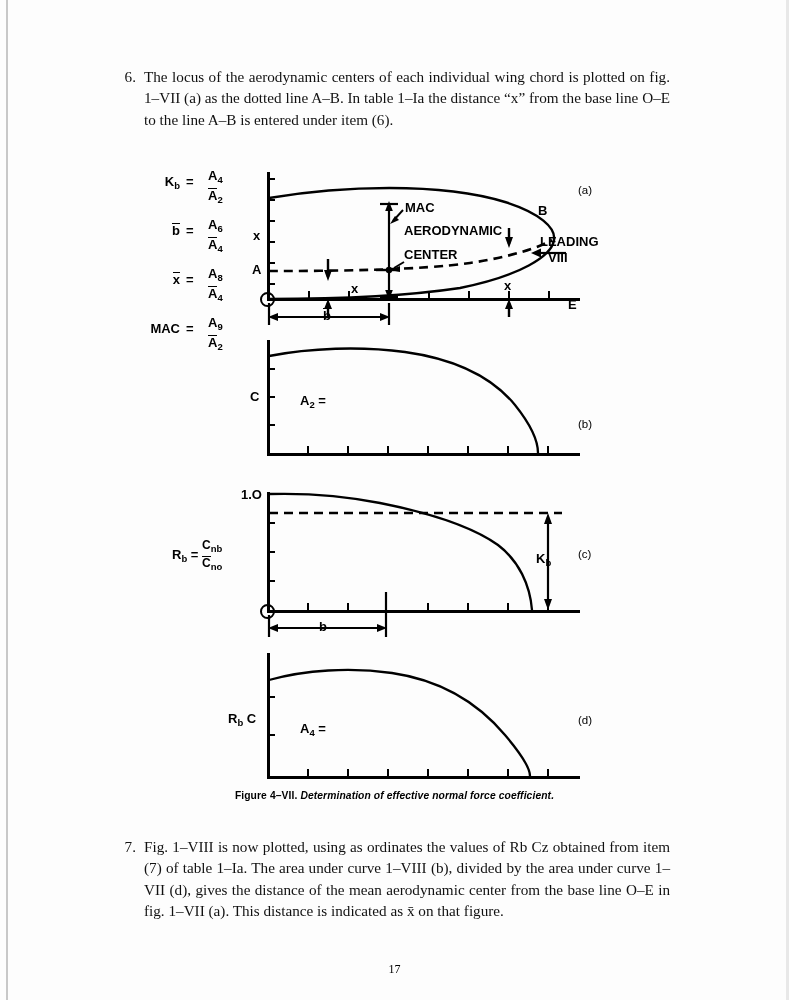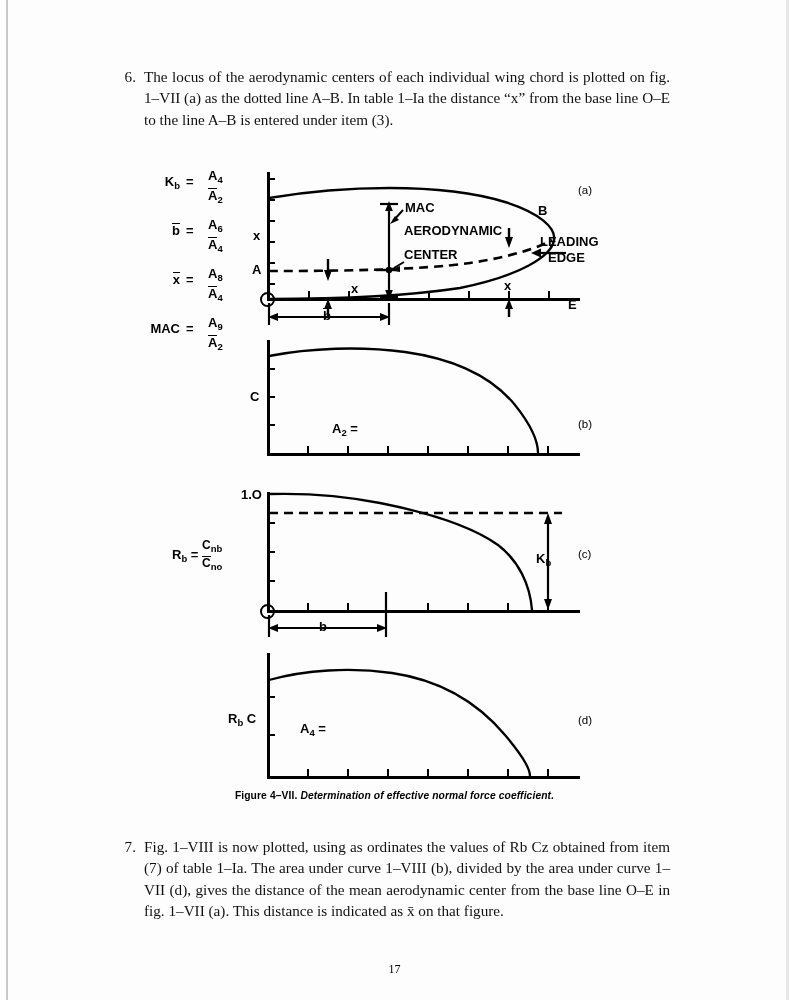--- a/index.html
+++ b/index.html
@@ -148,7 +148,7 @@
 
   <div class="para" id="para-6">
     <span class="num">6.</span>
-    <span class="txt">The locus of the aerodynamic centers of each individual wing chord is plotted on fig. 1–VII (a) as the dotted line A–B.  In table 1–Ia the distance “x” from the base line O–E to the line A–B is entered under item (3).</span>
+    <span class="txt">The locus of the aerodynamic centers of each individual wing chord is plotted on fig. 1–VII (a) as the dotted line A–B.  In table 1–Ia the distance “x” from the base line O–E to the line A–B is entered under item (6).</span>
   </div>
 
   <div class="legend">

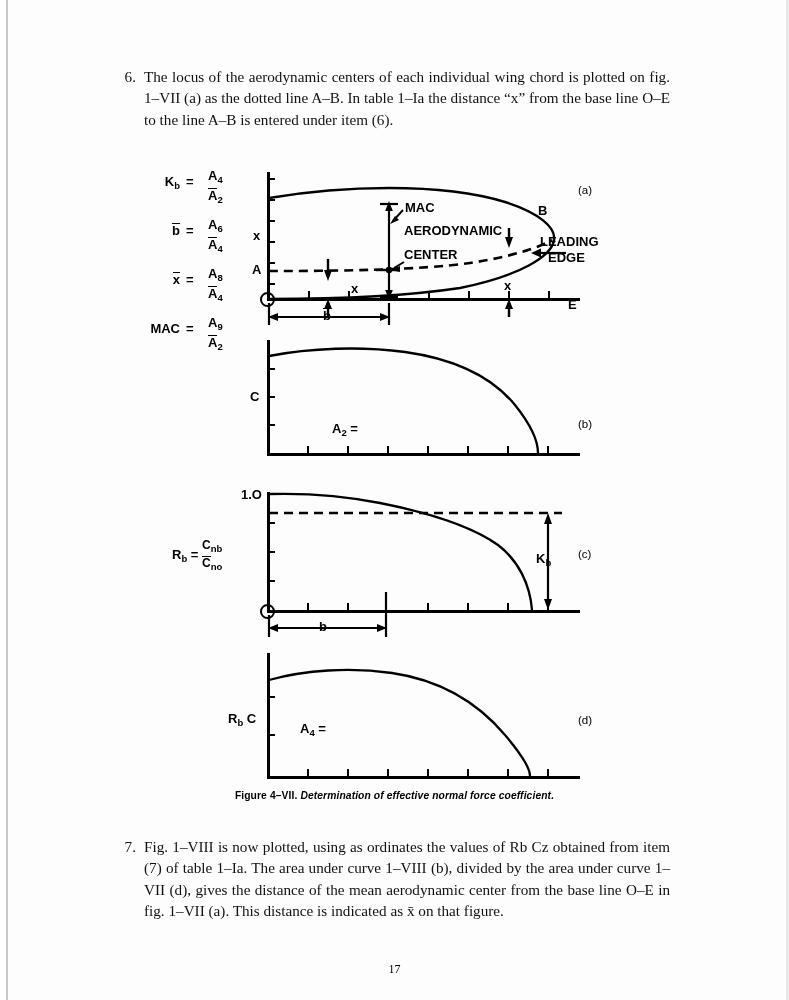--- a/index.html
+++ b/index.html
@@ -264,7 +264,7 @@
     <span class="lbl" style="left:404px; top:223px;">AERODYNAMIC</span>
     <span class="lbl" style="left:404px; top:247px;">CENTER</span>
     <span class="lbl" style="left:540px; top:234px;">LEADING</span>
-    <span class="lbl" style="left:548px; top:250px;">EDGE</span>
+    <span class="lbl" style="left:548px; top:250px;">VIII</span>
     <span class="lbl" style="left:568px; top:297px;">E</span>
     <span class="lbl" style="left:351px; top:281px;">x</span>
     <span class="lbl" style="left:504px; top:278px;">x</span>

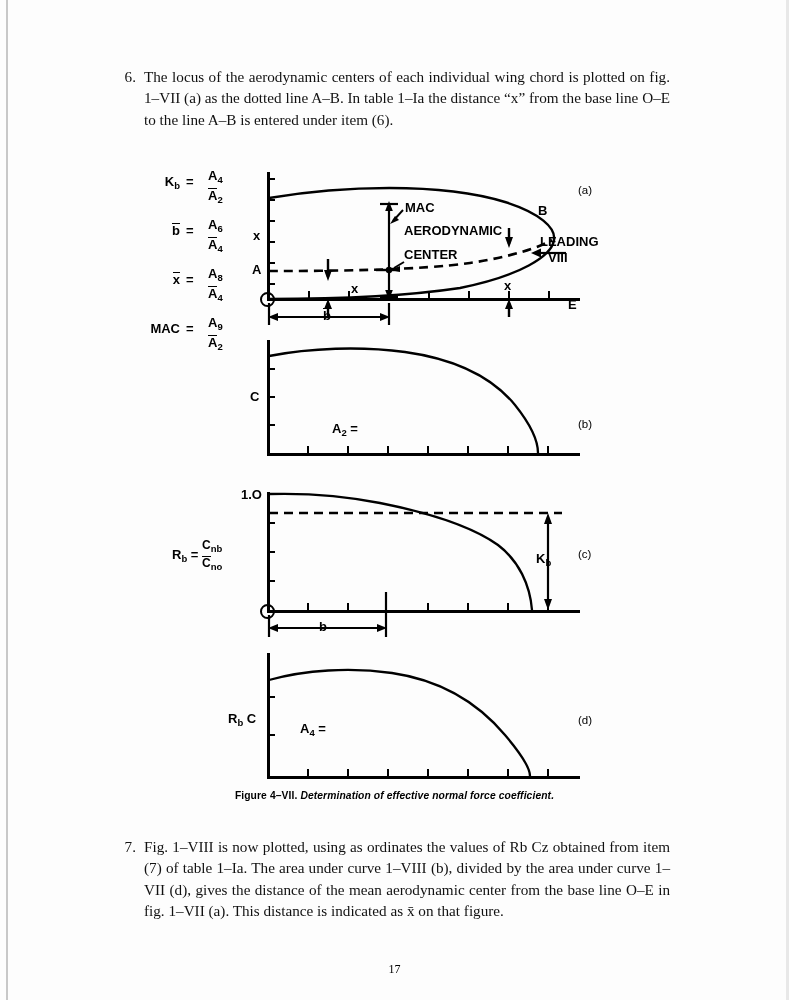--- a/index.html
+++ b/index.html
@@ -295,7 +295,7 @@
     </svg>
 
     <span class="lbl" style="left:250px; top:389px;">C</span>
-    <span class="lbl" style="left:300px; top:421px;margin-left:32px;"><span>A</span><sub class="s">2</sub> <span>=</span></span>
+    <span class="lbl" style="left:300px; top:393px;"><span>A</span><sub class="s">2</sub> <span>=</span></span>
   </div>
 
   <div class="plot" id="panel-c" style="left:0;top:0;width:789px;height:800px;">

